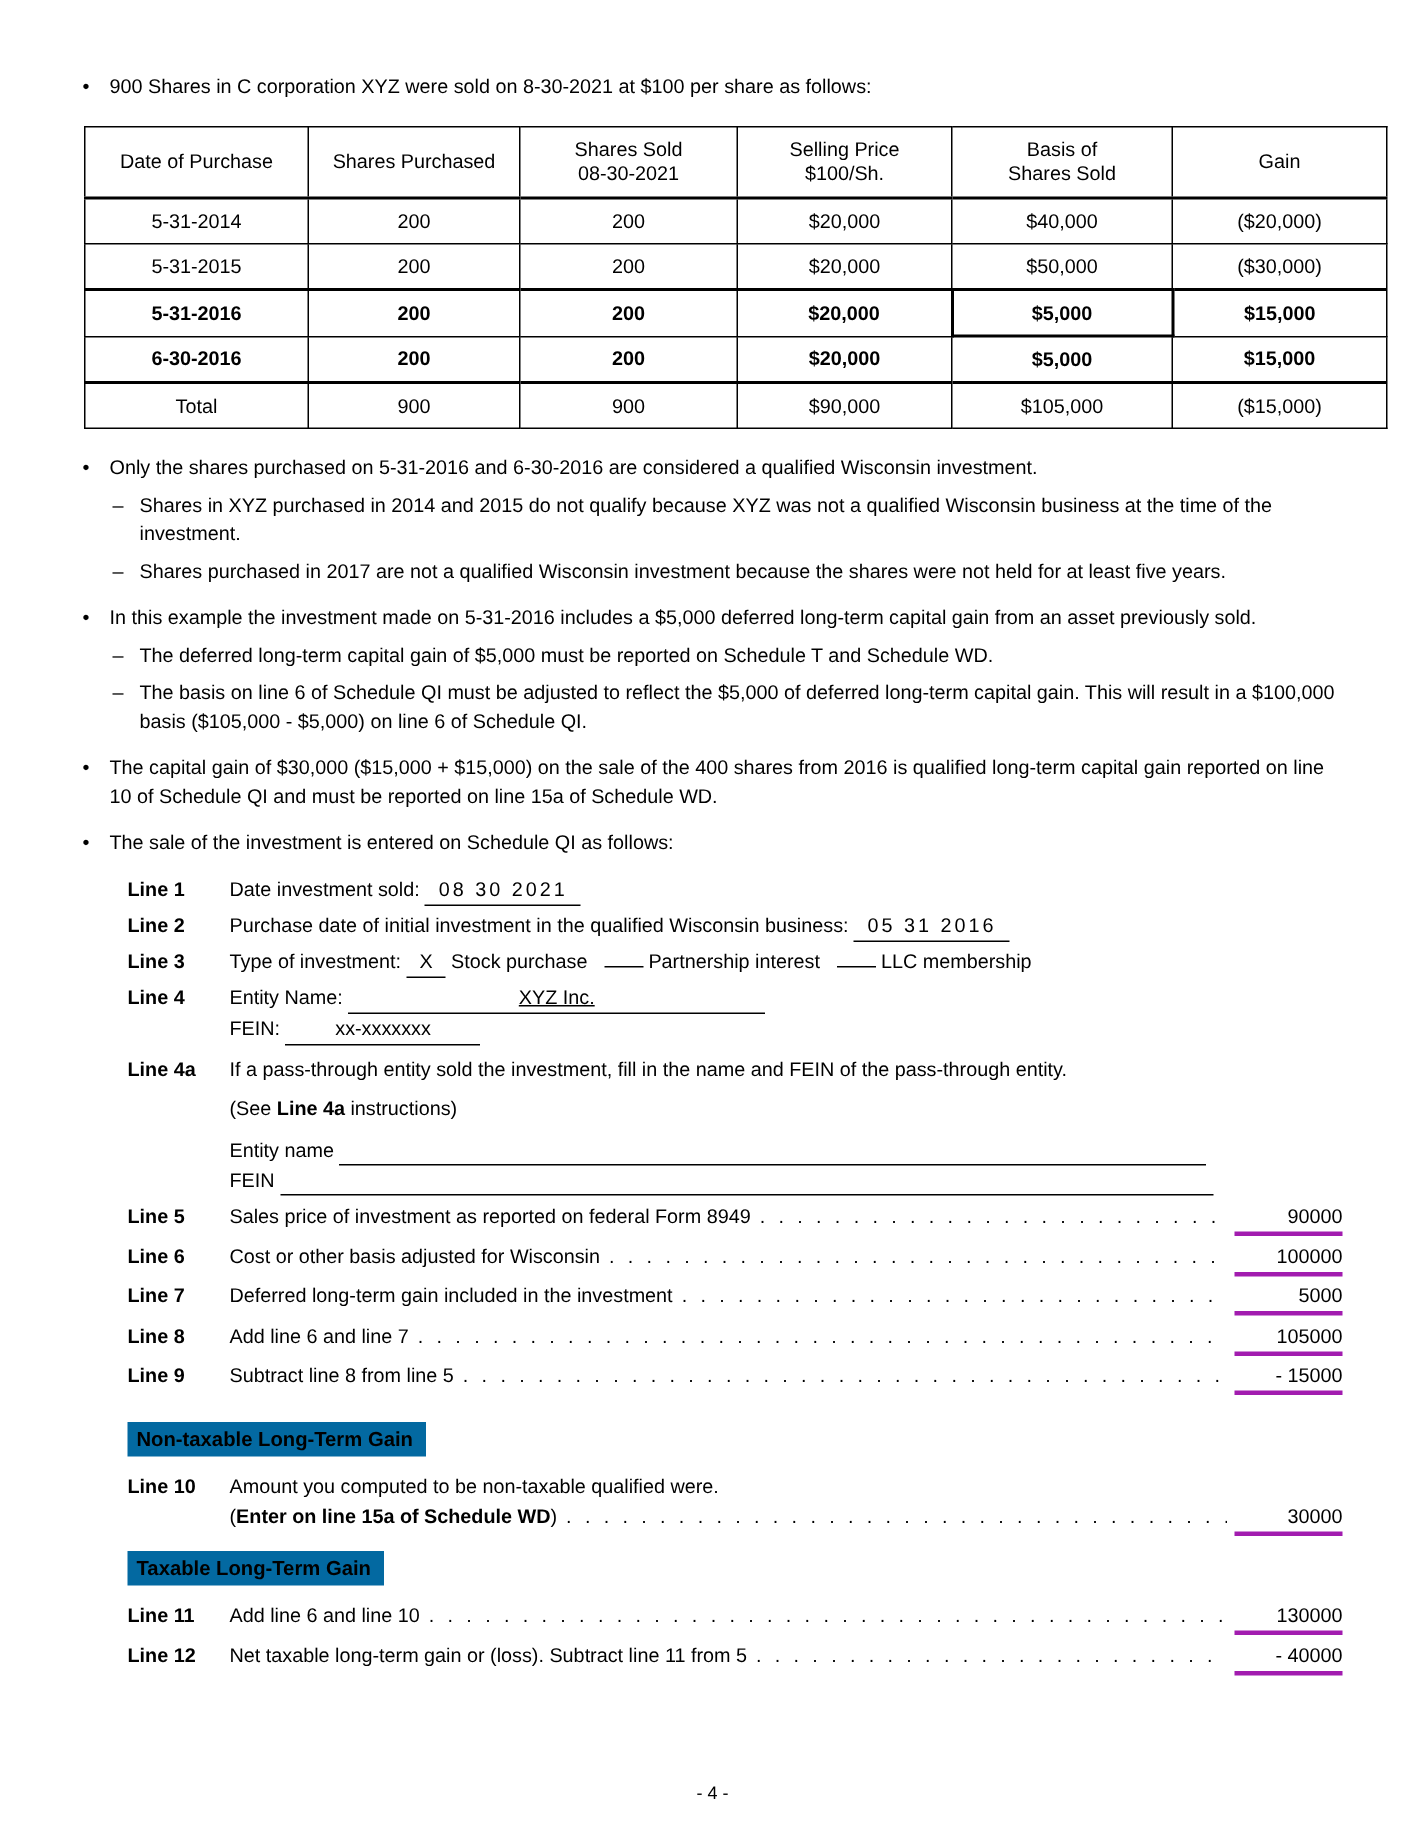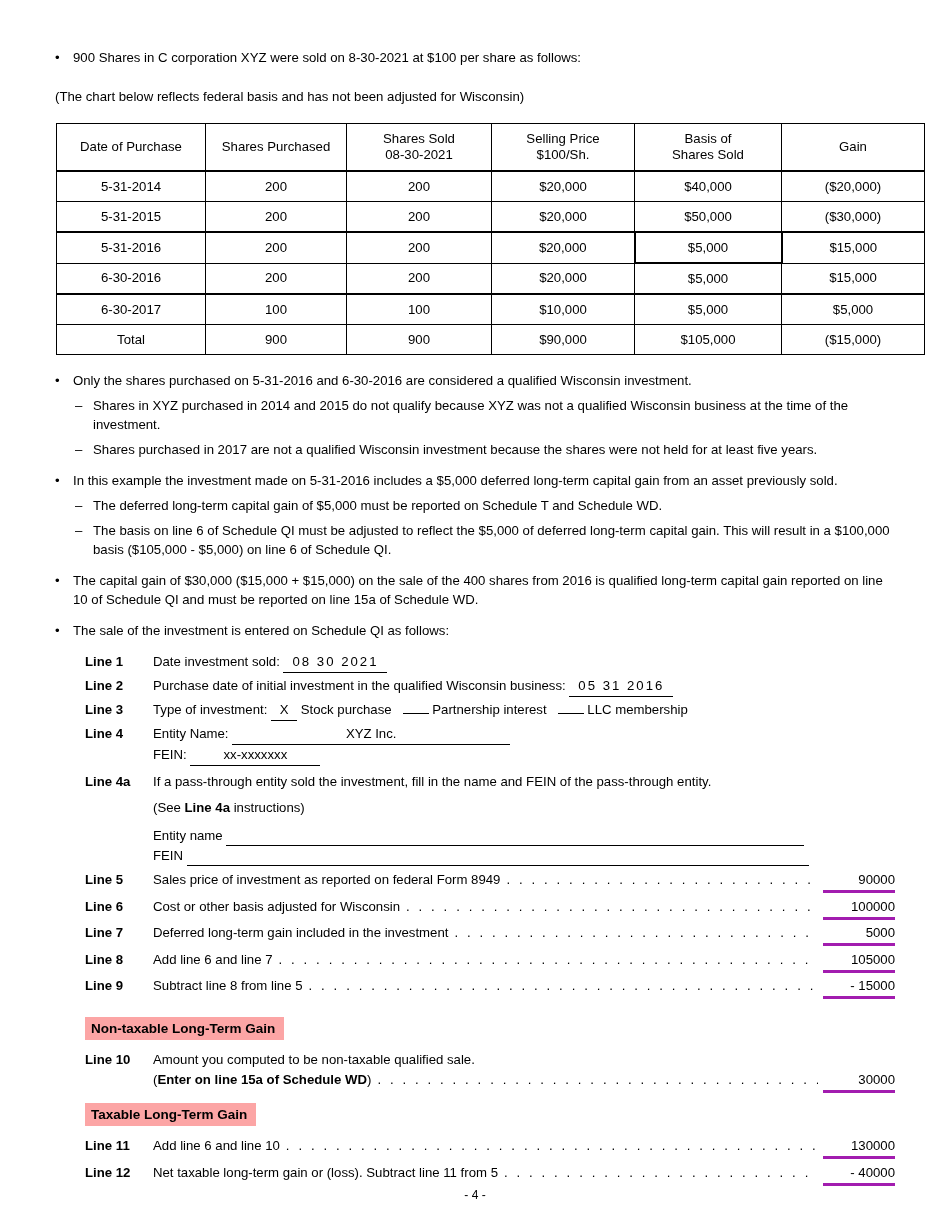--- a/index.html
+++ b/index.html
@@ -209,7 +209,6 @@
     <span class="bullet-text">900 Shares in C corporation XYZ were sold on 8-30-2021 at $100 per share as follows:</span>
   </div>
 
-  <div class="note-line" style="margin-top:20px;">(The chart below reflects federal basis and has not been adjusted for Wisconsin)</div>
 
   <table class="basis-table">
     <thead>

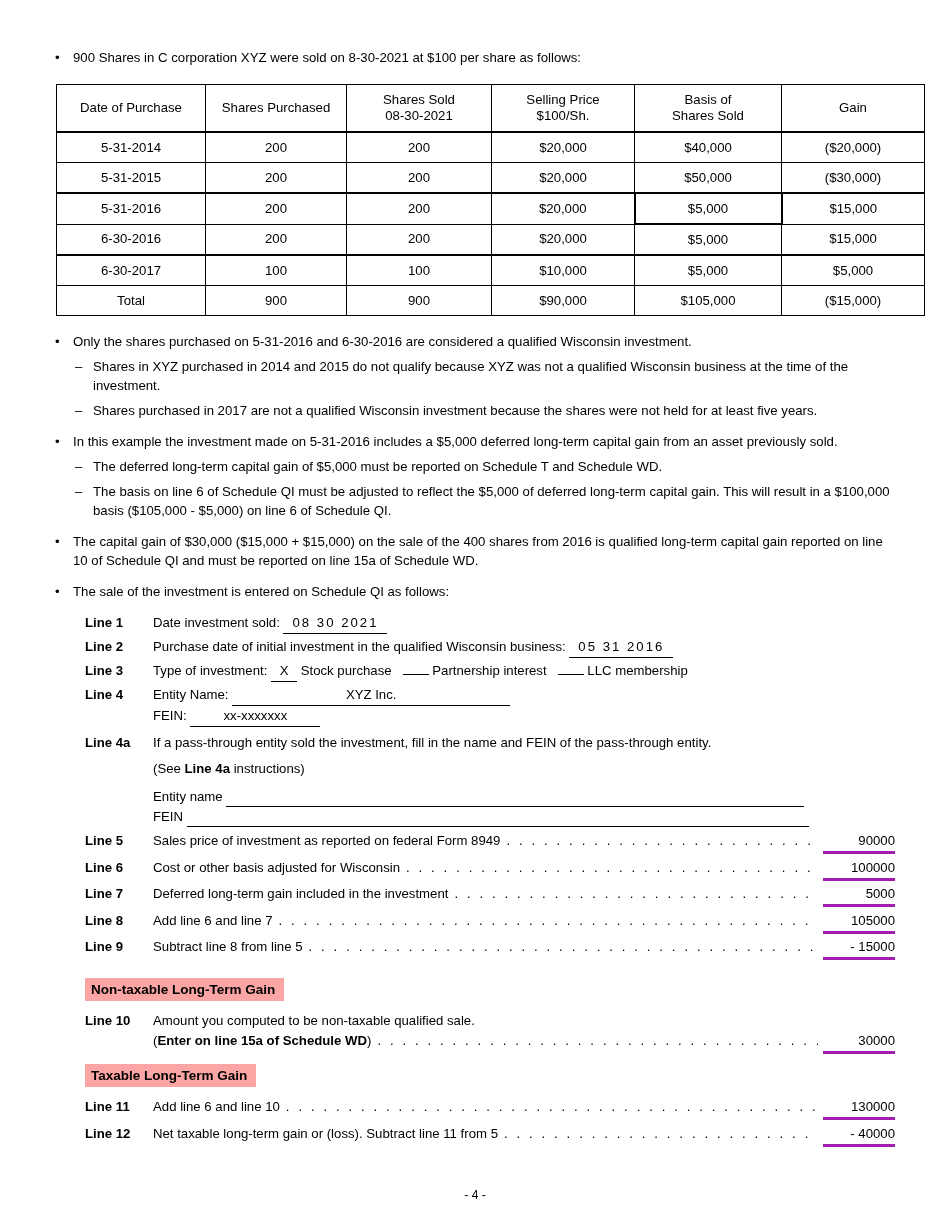--- a/index.html
+++ b/index.html
@@ -98,7 +98,7 @@
   .col-f { width: 138px; }
 
   tr.hi td {
-    font-weight: normal;
+    font-weight: bold;
   }
   tr.hi-first td { border-top: 2.5px solid #000; }
   tr.hi-last  td { border-bottom: 2.5px solid #000; }

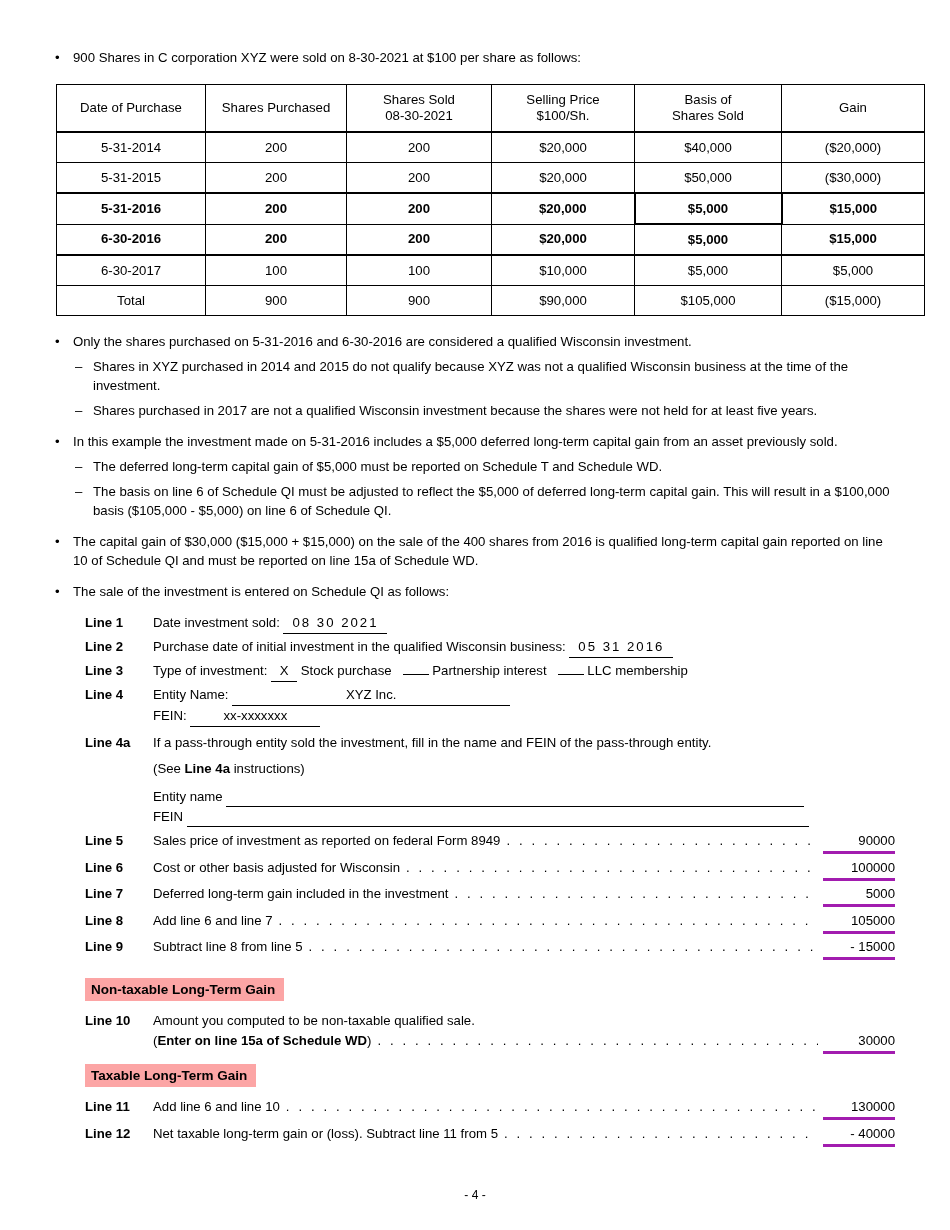--- a/index.html
+++ b/index.html
@@ -268,14 +268,6 @@
         <td>$20,000</td>
         <td>$5,000</td>
         <td>$15,000</td>
-      </tr>
-      <tr>
-        <td>6-30-2017</td>
-        <td>100</td>
-        <td>100</td>
-        <td>$10,000</td>
-        <td>$5,000</td>
-        <td>$5,000</td>
       </tr>
       <tr>
         <td>Total</td>

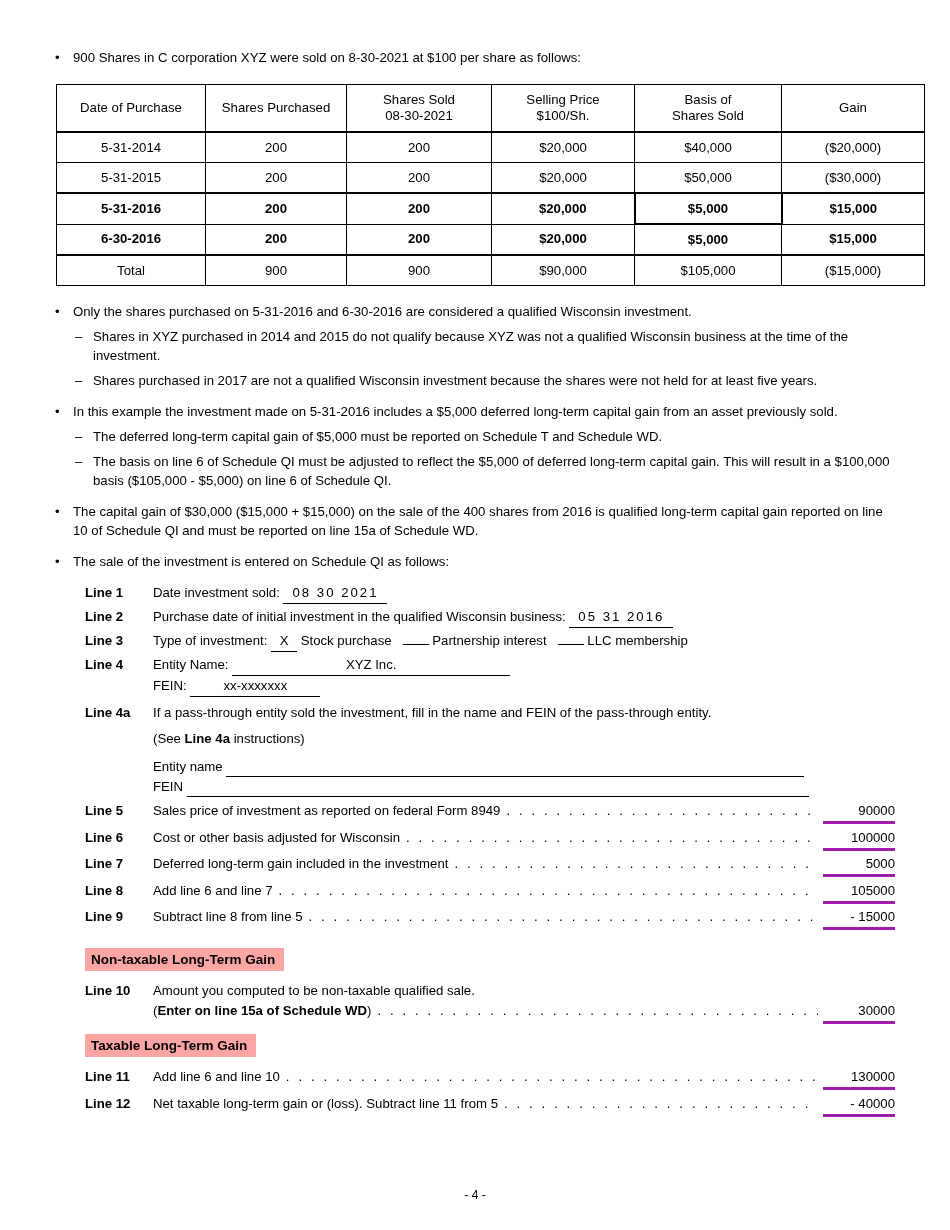--- a/index.html
+++ b/index.html
@@ -143,7 +143,7 @@
   .fill.date-buy  { width: 104px; letter-spacing: 2px; }
   .fill.chk       { width: 26px; }
   .fill.chk-empty { width: 26px; }
-  .fill.entity    { width: 278px; text-align: center; }
+  .fill.entity    { width: 278px; text-align: center; text-decoration: underline; }
   .fill.fein      { width: 130px; }
 
   .longline {

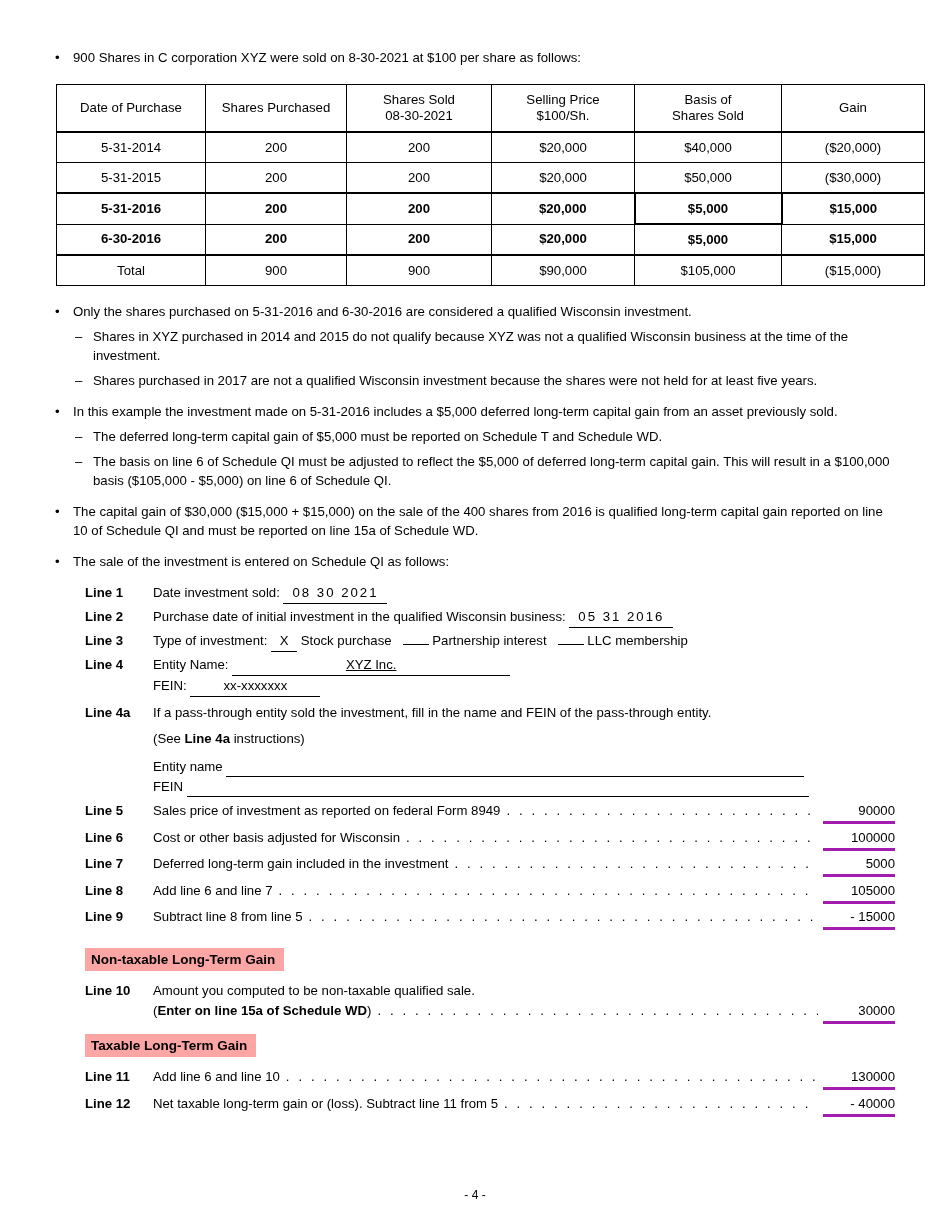--- a/index.html
+++ b/index.html
@@ -181,7 +181,7 @@
 
   .shaded-head {
     display: inline-block;
-    background: #fca5a5;
+    background: #0369a1;
     font-weight: bold;
     font-size: 13.5px;
     padding: 4px 9px 4px 6px;

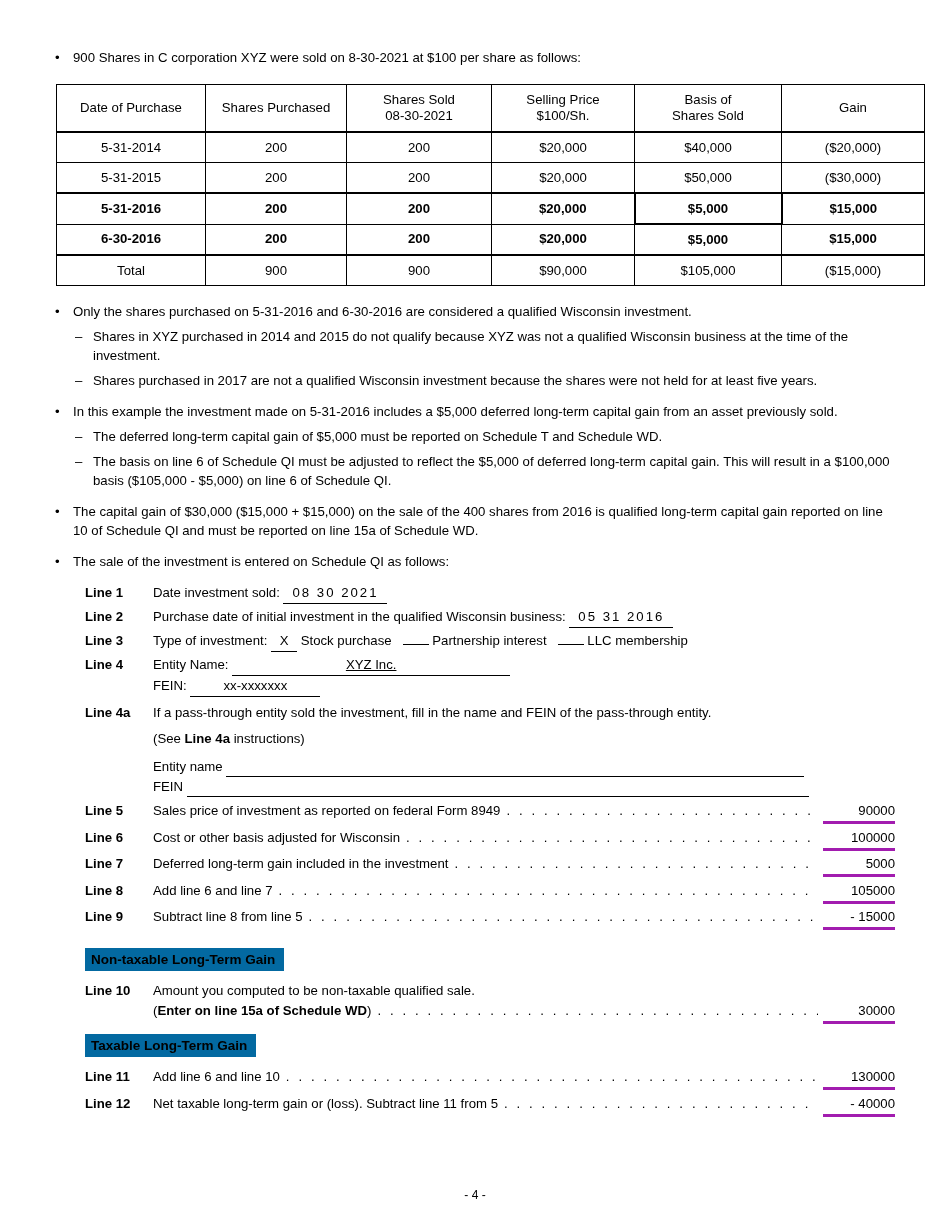--- a/index.html
+++ b/index.html
@@ -424,7 +424,7 @@
       <div class="shaded-head">Non-taxable Long-Term Gain</div>
       <div class="qi-row" style="margin-bottom:0;">
         <span class="qi-label">Line 10</span>
-        <span class="qi-body">Amount you computed to be non-taxable qualified sale.</span>
+        <span class="qi-body">Amount you computed to be non-taxable qualified were.</span>
       </div>
       <div class="lrow">
         <span class="qi-label"></span>

